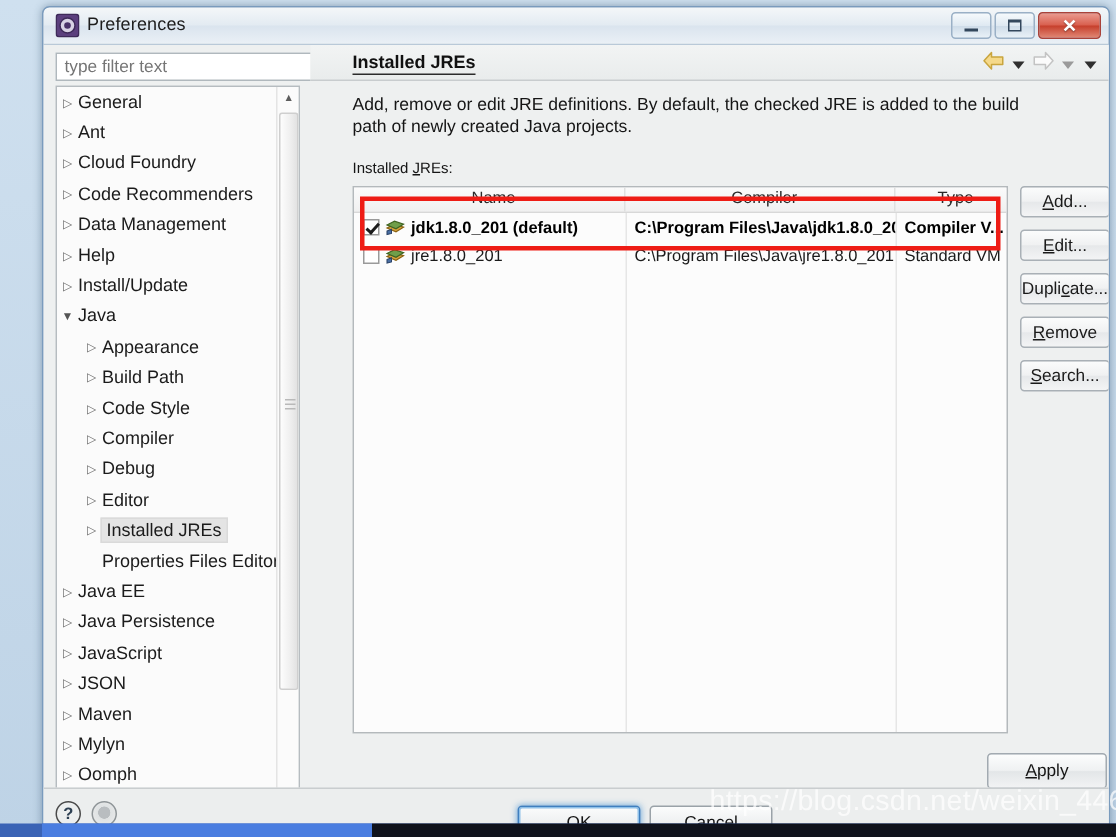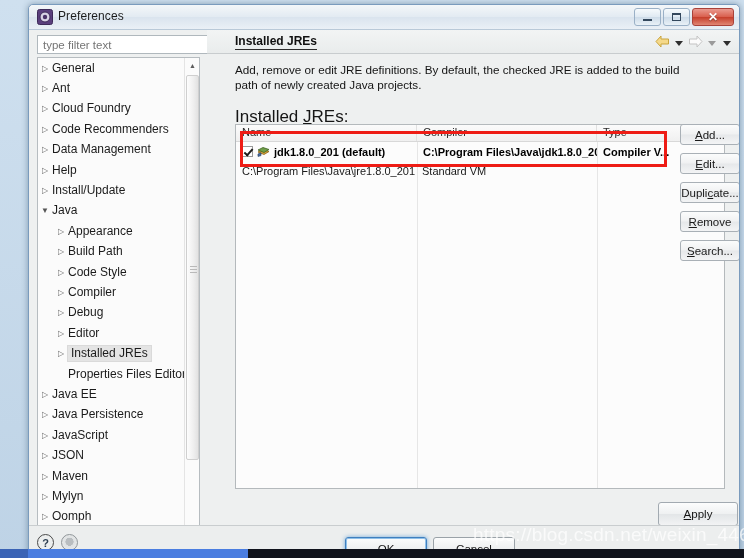--- a/index.html
+++ b/index.html
@@ -187,7 +187,7 @@
   }
   .list-label {
     position: absolute; left: 28px; top: 77px;
-    font-size: 17px; color: #151515;
+    font-size: 10px; color: #151515;
   }
   .list-label u { text-decoration: underline; }
 

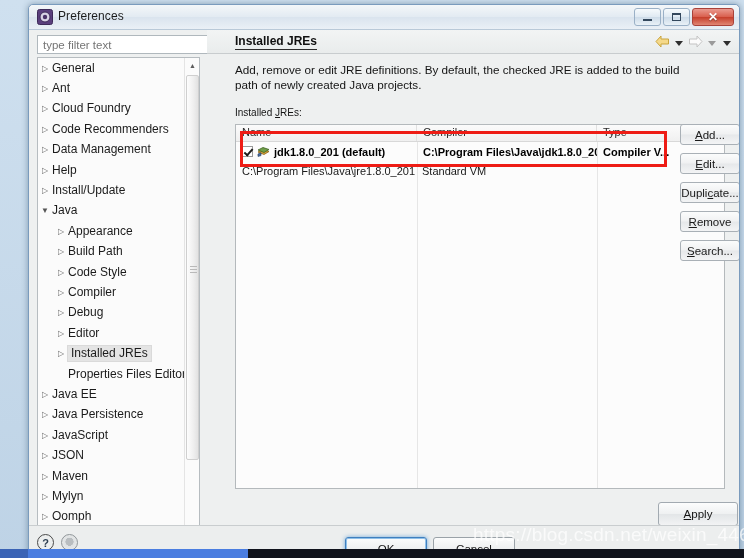--- a/index.html
+++ b/index.html
@@ -195,10 +195,11 @@
   .jre-table {
     position: absolute;
     left: 28px; top: 94px;
-    width: 490px; height: 365px;
+    width: 437px; height: 365px;
     background: #fcfcfc;
     border: 1px solid #b4b9bc;
     overflow: hidden;
+    text-align: center;
   }
   .tbl-head {
     display: flex;

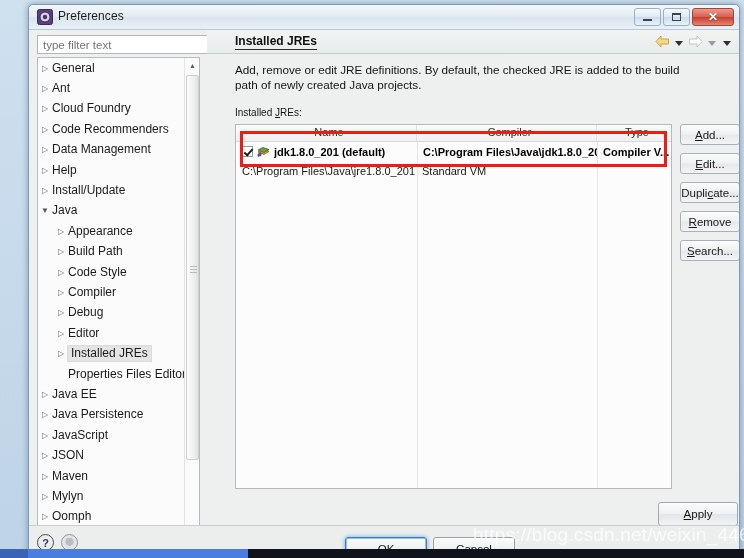--- a/index.html
+++ b/index.html
@@ -556,6 +556,15 @@
                 <div class="td c3">Compiler V...</div>
               </div>
               <div class="tbl-row">
+                <div class="td c1">
+                  <span class="chk"></span>
+                  <span class="jre-icon"><svg width="13" height="11" viewBox="0 0 13 11">
+                      <path d="M1 6 L6 3.5 L12 5.5 L7 8.5 Z" fill="#d8a23c" stroke="#8a6212" stroke-width=".8"></path>
+                      <path d="M1 4 L6 1.5 L12 3.5 L7 6.5 Z" fill="#6f9e4a" stroke="#3f6321" stroke-width=".8"></path>
+                      <path d="M1 8 L4 6.8 L4 9.6 L1 10.4 Z" fill="#4a6fa5" stroke="#2b4368" stroke-width=".7"></path>
+                    </svg></span>
+                  <span>jre1.8.0_201</span>
+                </div>
                 <div class="td c2">C:\Program Files\Java\jre1.8.0_201</div>
                 <div class="td c3">Standard VM</div>
               </div>

